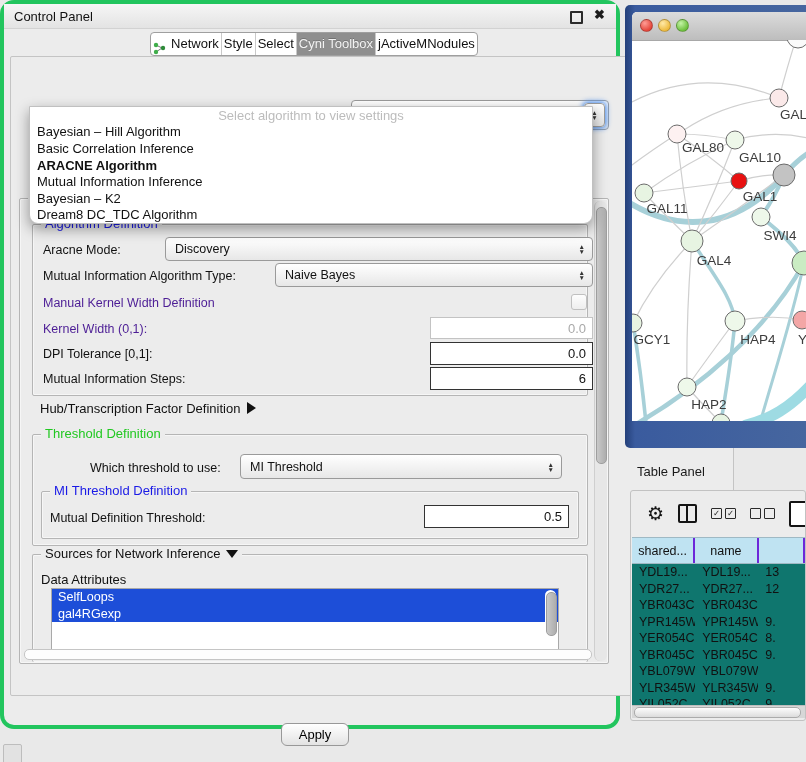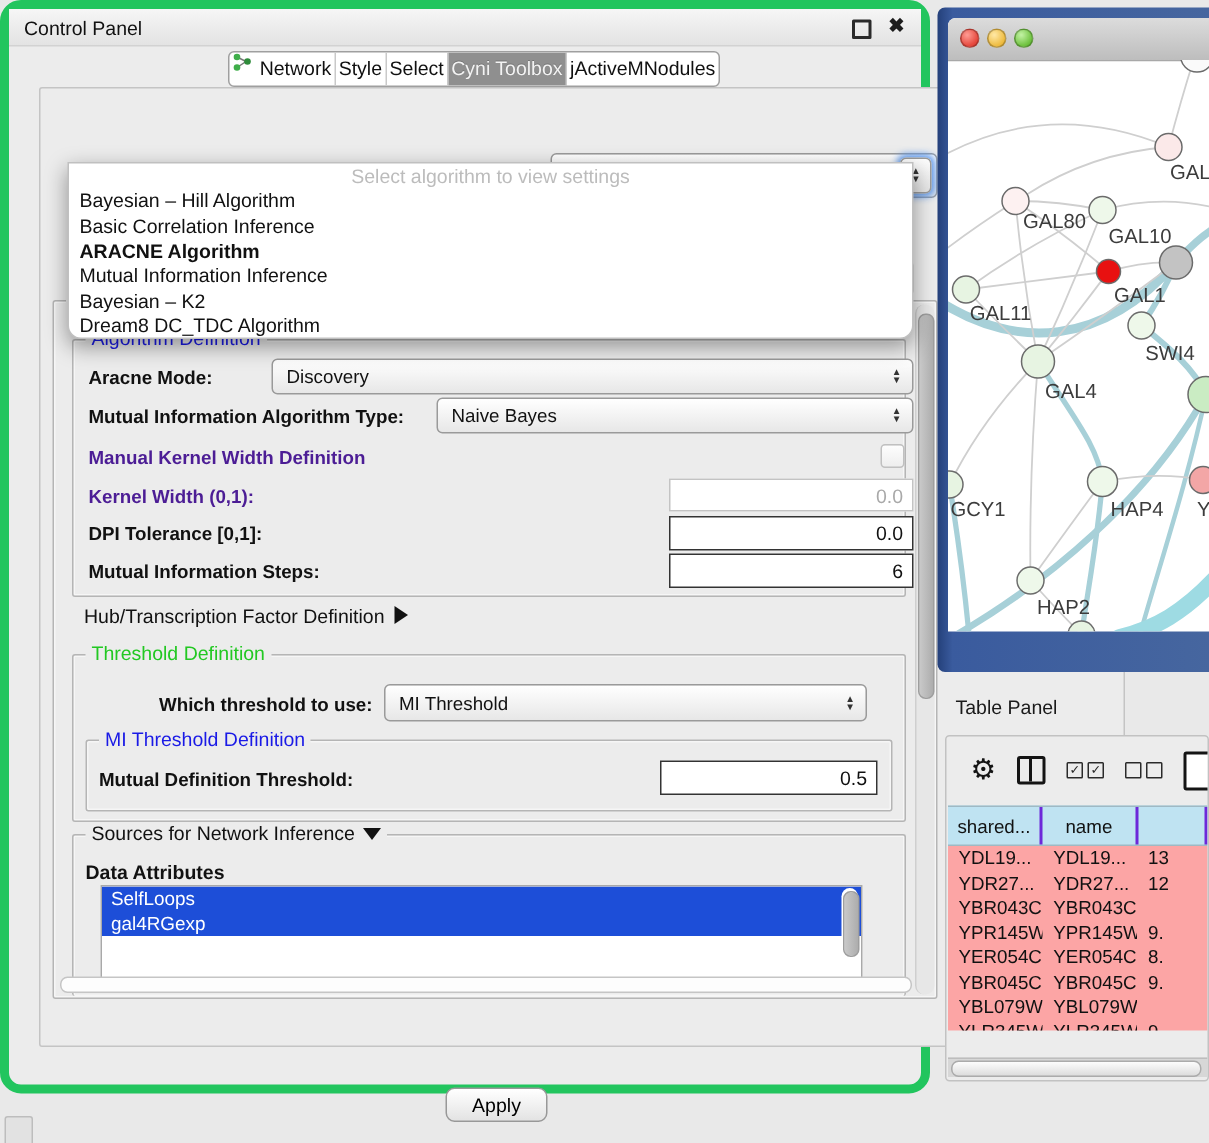--- a/index.html
+++ b/index.html
@@ -9,7 +9,7 @@
 
   
   #control-panel{left:0;top:8;width:620px;height:729px;background:#ececec;
-    border:6px solid #22c55e;border-radius:14px;box-sizing:border-box}
+    border:4px solid #22c55e;border-radius:14px;box-sizing:border-box}
   #cp-titlebar{position:absolute;left:0;top:0;right:0;height:24px;
     background:linear-gradient(#f6f6f6,#e3e3e3);border-bottom:1px solid #d2d2d2;
     display:flex;align-items:center;padding-left:10px;font-size:13px}

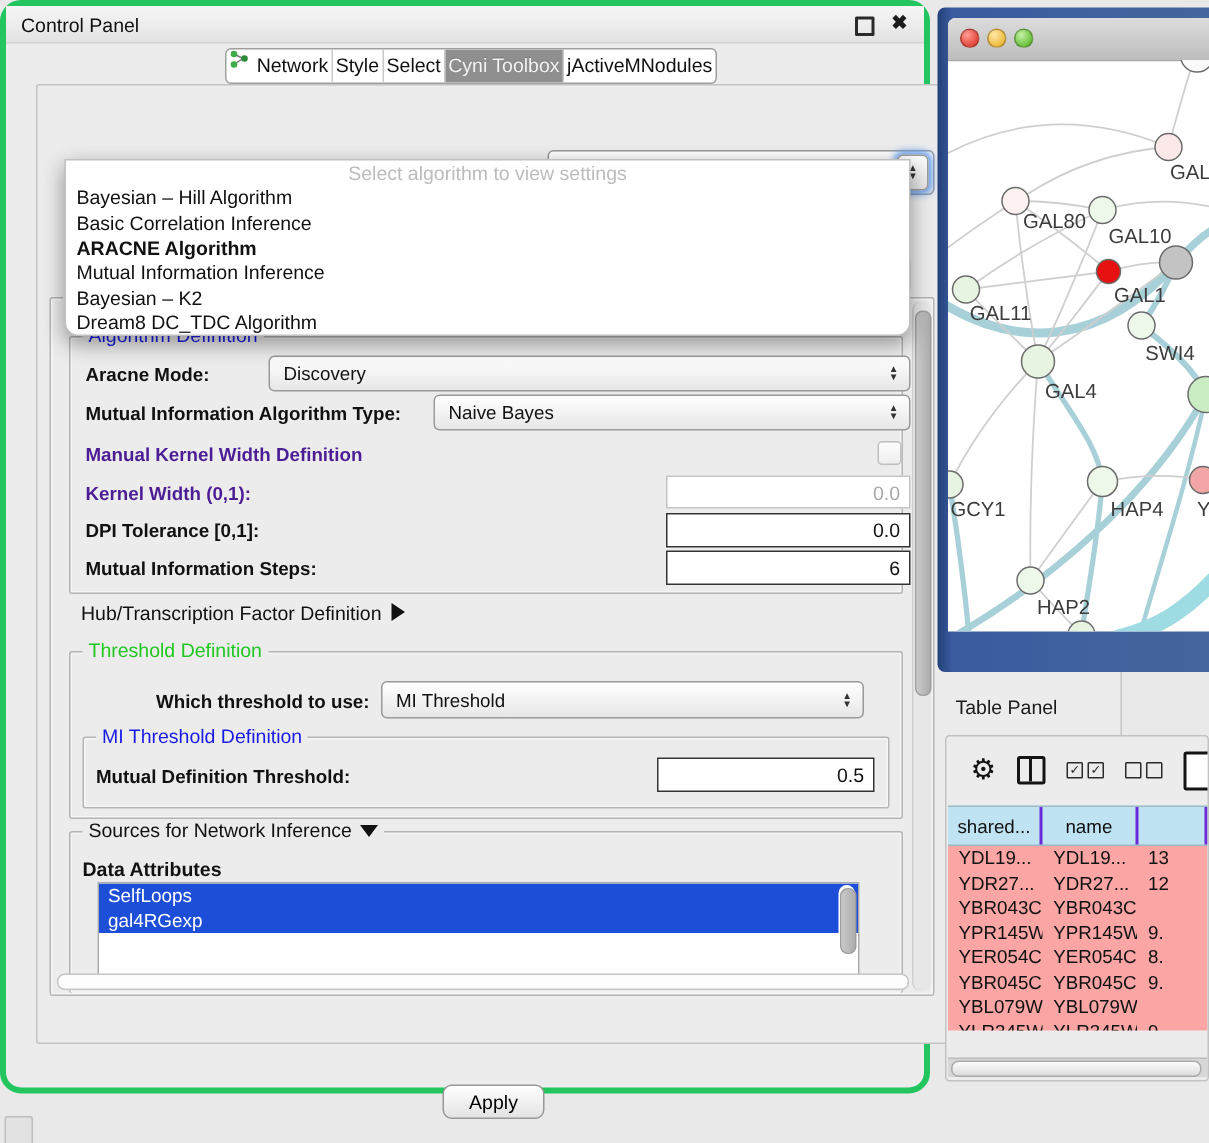--- a/index.html
+++ b/index.html
@@ -20,7 +20,7 @@
   .seg{display:inline-flex;border:1px solid #9f9f9f;border-radius:4px;overflow:hidden;
     background:#fff;height:22px;font-size:13px}
   .seg .it{padding:0 2px;line-height:22px;color:#101010;border-right:1px solid #c9c9c9;
-    display:flex;align-items:flex-start;gap:5px;white-space:nowrap}
+    display:flex;align-items:flex-end;gap:5px;white-space:nowrap}
   .seg .it:last-child{border-right:none}
   .seg .it.sel{background:#8f8f8f;color:#f3f3f3;text-shadow:0 -1px 0 rgba(0,0,0,.2)}
   #top-tabs{left:0;top:28px;width:620px;text-align:center}

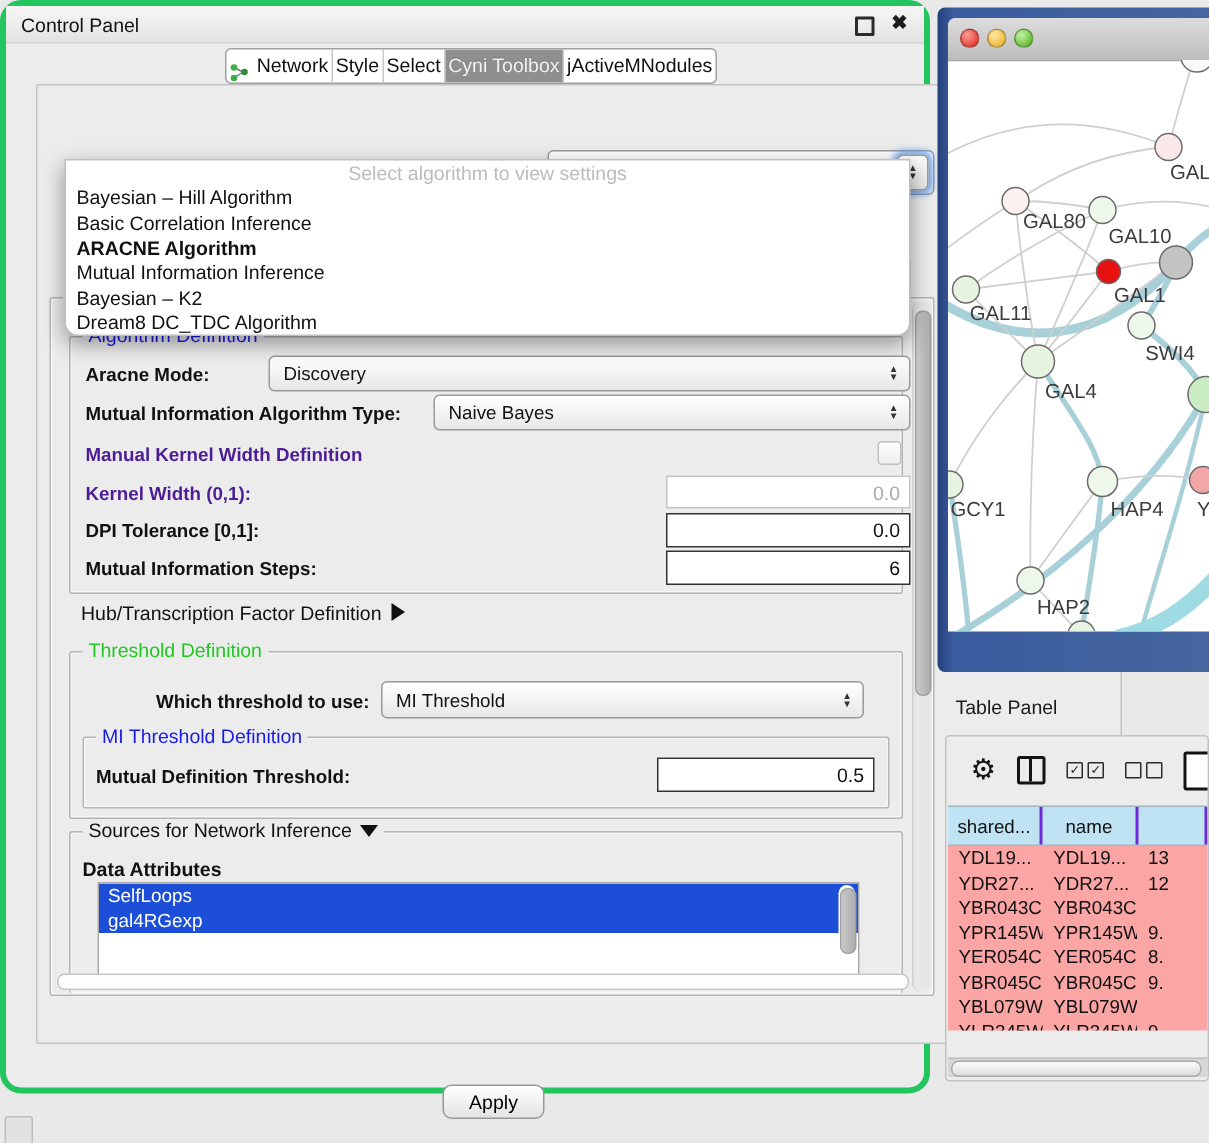--- a/index.html
+++ b/index.html
@@ -26,7 +26,7 @@
   #top-tabs{left:0;top:28px;width:620px;text-align:center}
   #bottom-tabs{left:0;top:698px;width:620px;text-align:center}
 
-  #content-box{left:20px;top:52px;width:724px;height:640px;border:1px solid #c4c4c4;
+  #content-box{left:6px;top:52px;width:724px;height:640px;border:1px solid #c4c4c4;
     border-radius:2px;background:#ececec;box-sizing:border-box}
 
   

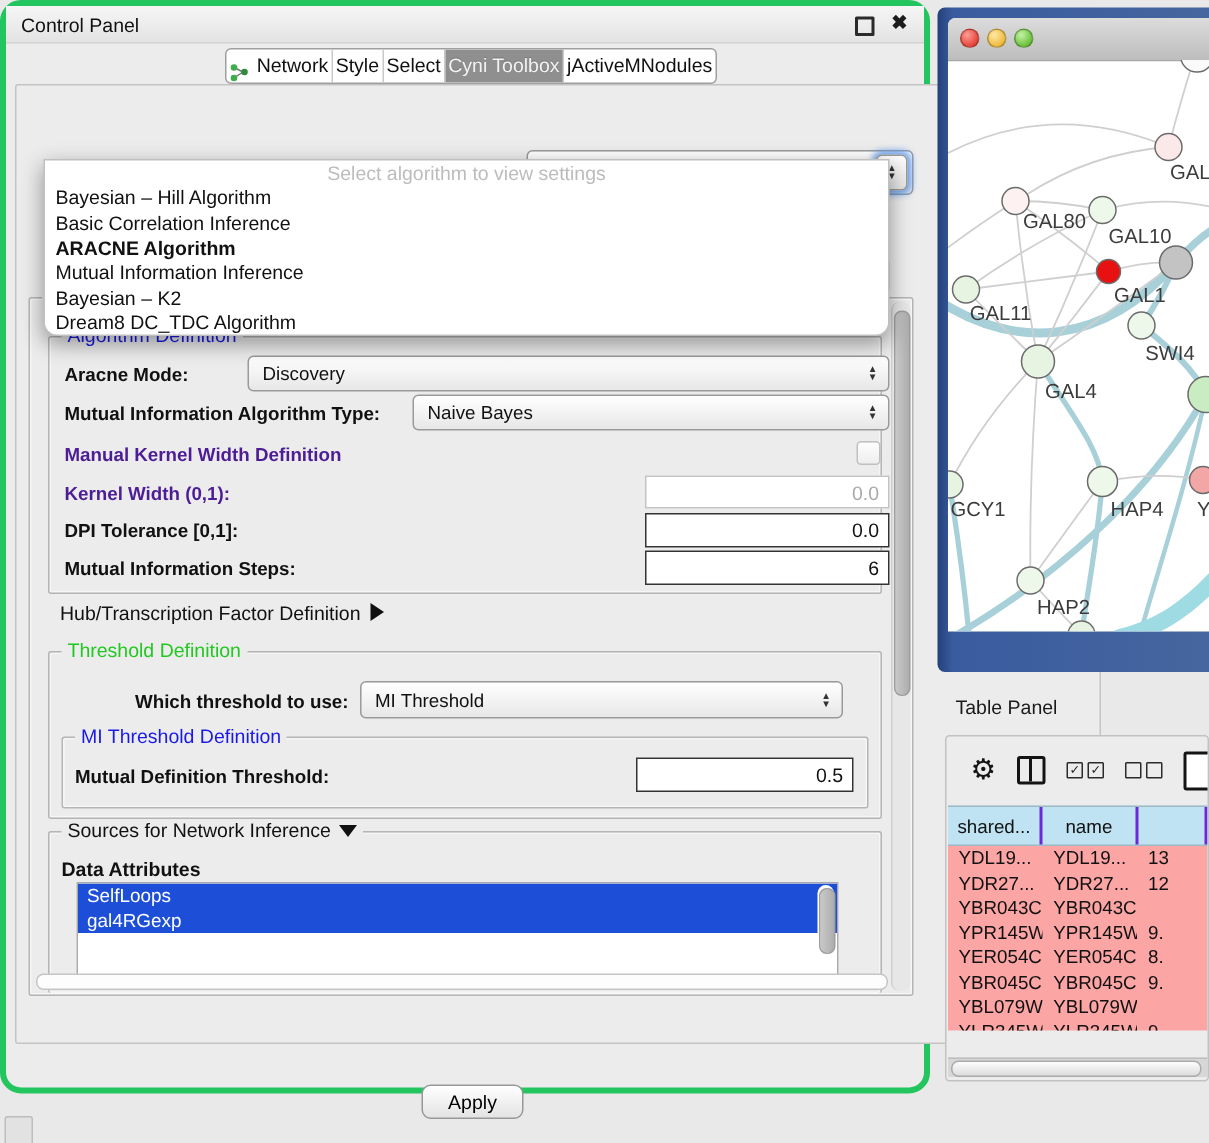--- a/index.html
+++ b/index.html
@@ -57,7 +57,7 @@
   .legend.blue{color:#1a1ae6}
   .legend.green{color:#22c822}
 
-  .lbl{position:absolute;font-size:12.5px;font-weight:bold;color:#111;white-space:nowrap}
+  .lbl{position:absolute;font-size:12.5px;font-weight:normal;color:#111;white-space:nowrap}
   .lbl.dis{color:#4c1d95}
   .field{position:absolute;background:#fff;border:1px solid #333;font-size:13px;
     box-sizing:border-box;display:flex;align-items:center;justify-content:flex-end;padding:0 6px}

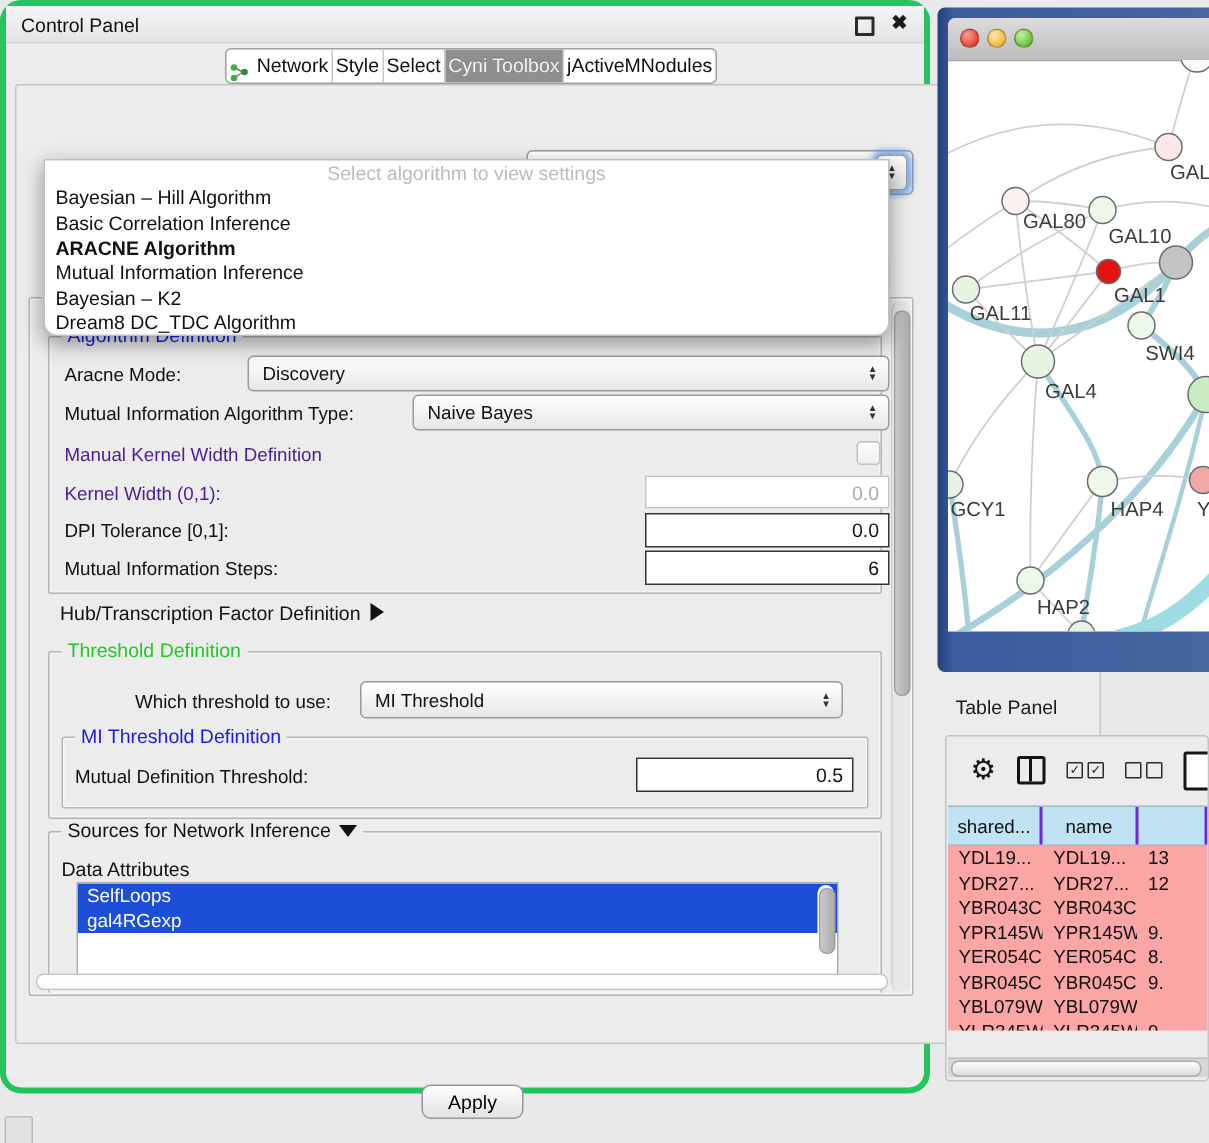--- a/index.html
+++ b/index.html
@@ -115,7 +115,7 @@
   #tp-head{display:flex;background:#bfe3f2;border-top:1px solid #9fb9c4;border-bottom:1px solid #9fb9c4;height:25px}
   #tp-head .hc{box-sizing:border-box;border-right:2px solid #6d28d9;display:flex;
     align-items:center;justify-content:center;overflow:hidden;white-space:nowrap}
-  #tp-body{height:123px;overflow:hidden;background:#fca5a5}
+  #tp-body{height:141px;overflow:hidden;background:#0f766e}
   #tp-body .tr{display:flex;height:16.5px;line-height:16.5px}
   #tp-body .td{box-sizing:border-box;padding-left:7px;overflow:hidden;white-space:nowrap}
   #tp-hsb{position:absolute;left:1px;right:0;top:214px;height:12px;background:#d7d7d7;

